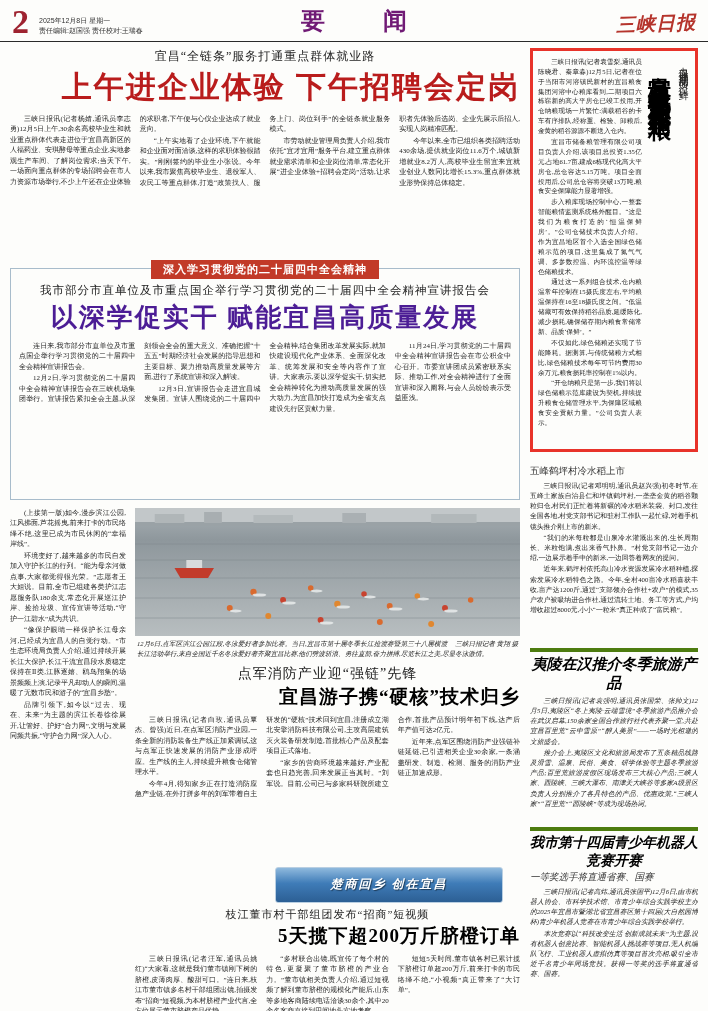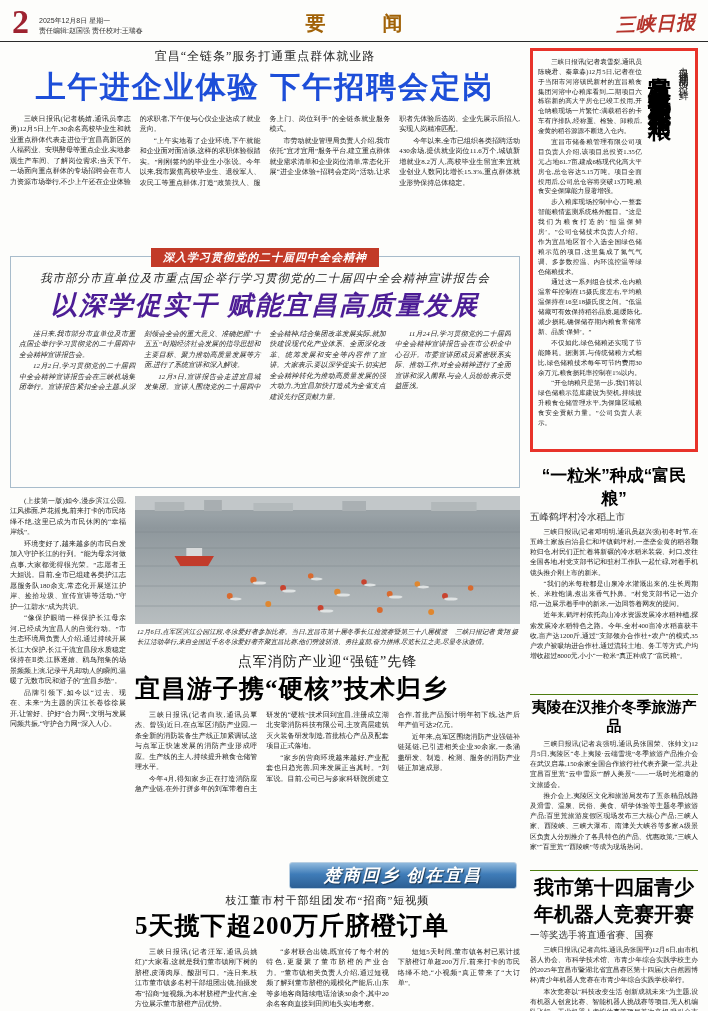--- a/index.html
+++ b/index.html
@@ -12,7 +12,7 @@
   .pagenum { font-size:34px; font-weight:bold; color:#9e2330; line-height:.85; font-family:"Liberation Serif",serif; }
   .dateblock { font-size:7px; color:#333; margin-left:10px; line-height:1.5; font-family:"Liberation Sans","DejaVu Sans",sans-serif; }
   .section-title { position:absolute; left:50%; transform:translateX(-50%); bottom:4px;
-                   font-size:20px; font-weight:bold; letter-spacing:26px; color:#a16207; text-indent:26px; }
+                   font-size:24px; font-weight:bold; letter-spacing:26px; color:#701a75; text-indent:26px; }
   .masthead { margin-left:auto; color:#b5342c; font-size:19px; font-weight:bold; font-style:italic;
               transform:rotate(-2deg); letter-spacing:1px; }
 

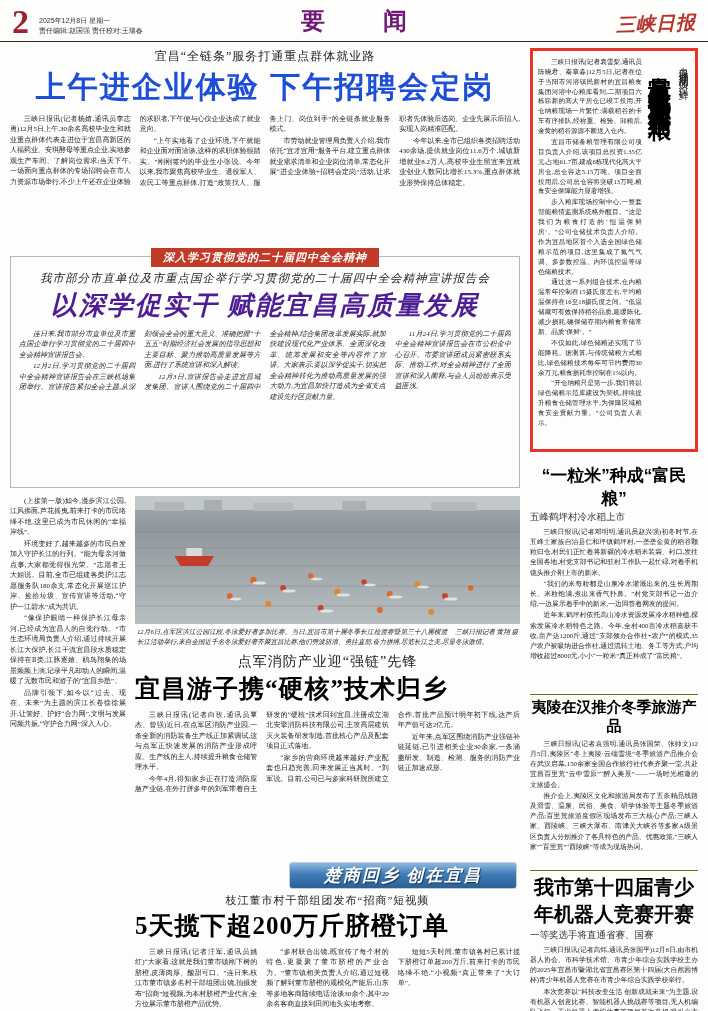--- a/index.html
+++ b/index.html
@@ -20,7 +20,7 @@
   .content { display:grid; grid-template-columns:1fr 168px; gap:10px; padding:6px 10px 0 10px; }
 
   .kicker { text-align:center; font-size:12px; color:#222; letter-spacing:1px; }
-  .headline-xl { text-align:center; font-size:30px; font-weight:900; color:#1d4ed8;
+  .headline-xl { text-align:right; font-size:30px; font-weight:900; color:#b91c1c;
                  font-family:"Liberation Sans","DejaVu Sans",sans-serif; letter-spacing:2px; margin:2px 0 6px 0; }
   .headline-l  { text-align:center; font-size:26px; font-weight:bold; color:#4c1d95; letter-spacing:2px; margin:2px 0 6px 0; }
   .headline-m  { text-align:left; font-size:25px; font-weight:bold; color:#000; letter-spacing:1px; margin:1px 0 5px 0; }

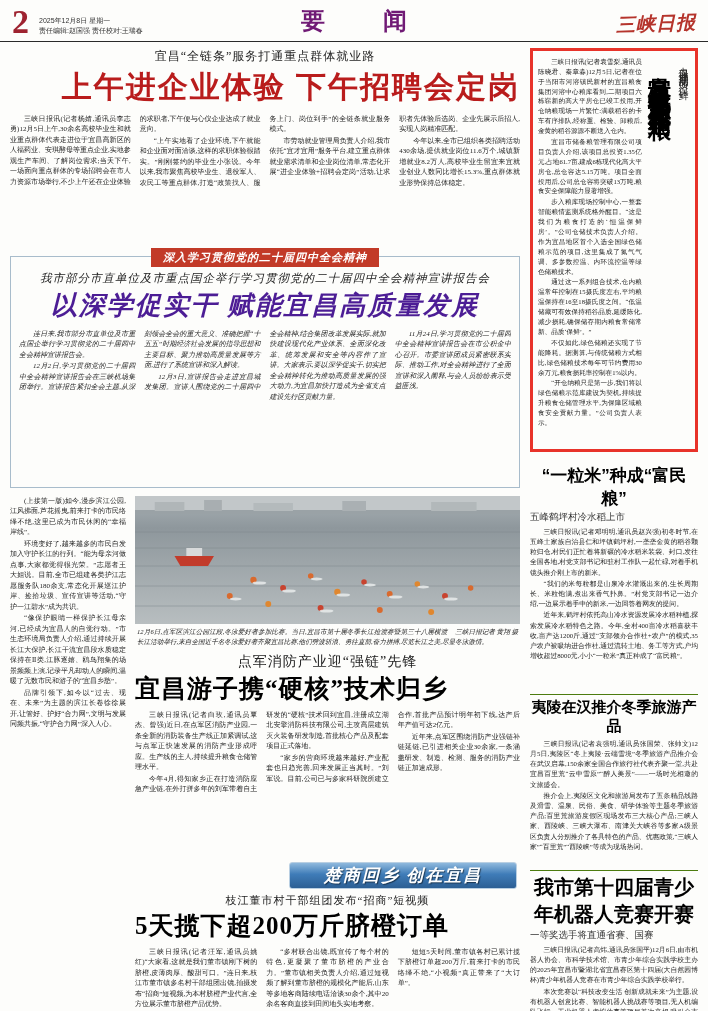--- a/index.html
+++ b/index.html
@@ -33,7 +33,7 @@
   .top-story .bodytext { height:138px; }
 
   
-  .study-box { border:1px solid #a8bccb; padding:12px 8px 8px 8px; position:relative;font-style:italic; }
+  .study-box { border:1px solid #a8bccb; margin-top:12px; padding:12px 8px 8px 8px; position:relative; }
   .study-banner { position:absolute; top:-9px; left:50%; transform:translateX(-50%);
                   background:#c23a28; color:#fff; font-size:11px; font-weight:bold;
                   padding:2px 12px; white-space:nowrap; letter-spacing:1px; }

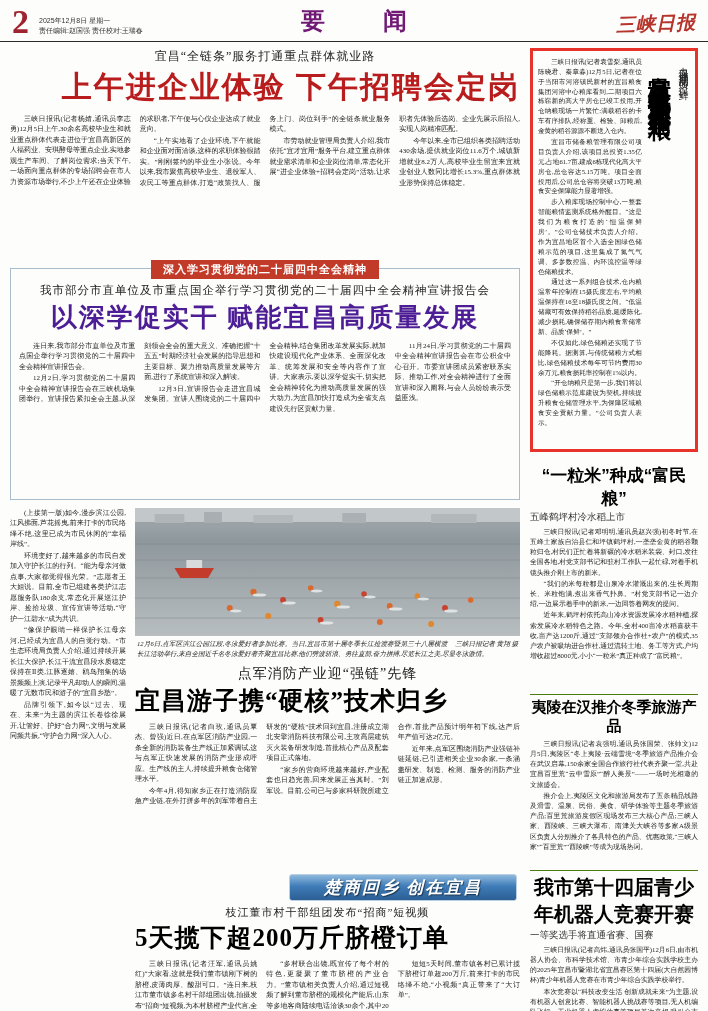--- a/index.html
+++ b/index.html
@@ -239,7 +239,6 @@
       </div>
 
       <div class="rail-story rice">
-        <div class="rail-head">“一粒米”种成“富民粮”</div>
         <div class="rail-sub">五峰鹤坪村冷水稻上市</div>
         <div class="bodytext">
           <p>三峡日报讯(记者邓明明,通讯员赵兴强)初冬时节,在五峰土家族自治县仁和坪镇鹤坪村,一垄垄金黄的稻谷颗粒归仓,村民们正忙着将新碾的冷水稻米装袋、封口,发往全国各地,村党支部书记和驻村工作队一起忙碌,对着手机镜头推介刚上市的新米。</p>

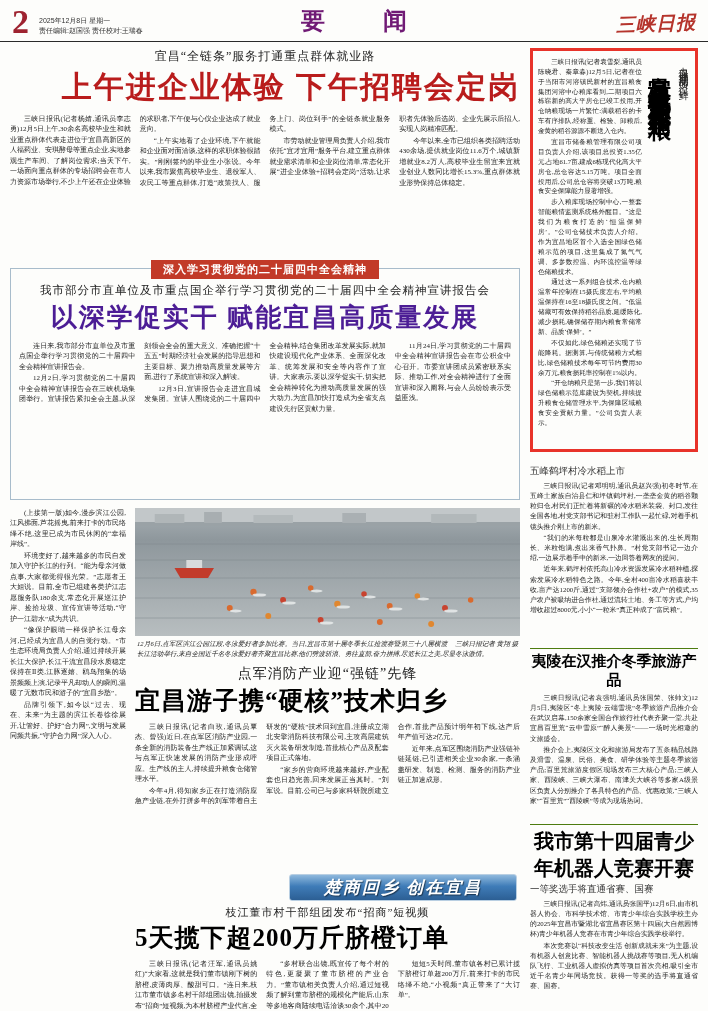--- a/index.html
+++ b/index.html
@@ -71,7 +71,7 @@
   .grain-kicker { writing-mode:vertical-rl; font-size:10px; color:#222; letter-spacing:2px; padding-top:2px; }
 
   .rail-story { margin-top:9px; padding-top:3px; }
-  .rail-story + .rail-story { border-top:1px solid #4d7c0f; }
+  .rail-story + .rail-story { border-top:4px solid #4d7c0f;font-style:italic; }
   .rail-head { text-align:center; font-weight:900; color:#000; font-family:"Liberation Sans","DejaVu Sans",sans-serif; }
   .rail-sub { font-size:9.5px; color:#333; margin:1px 0 3px 0; }
   .rice .rail-head { font-size:17px; }

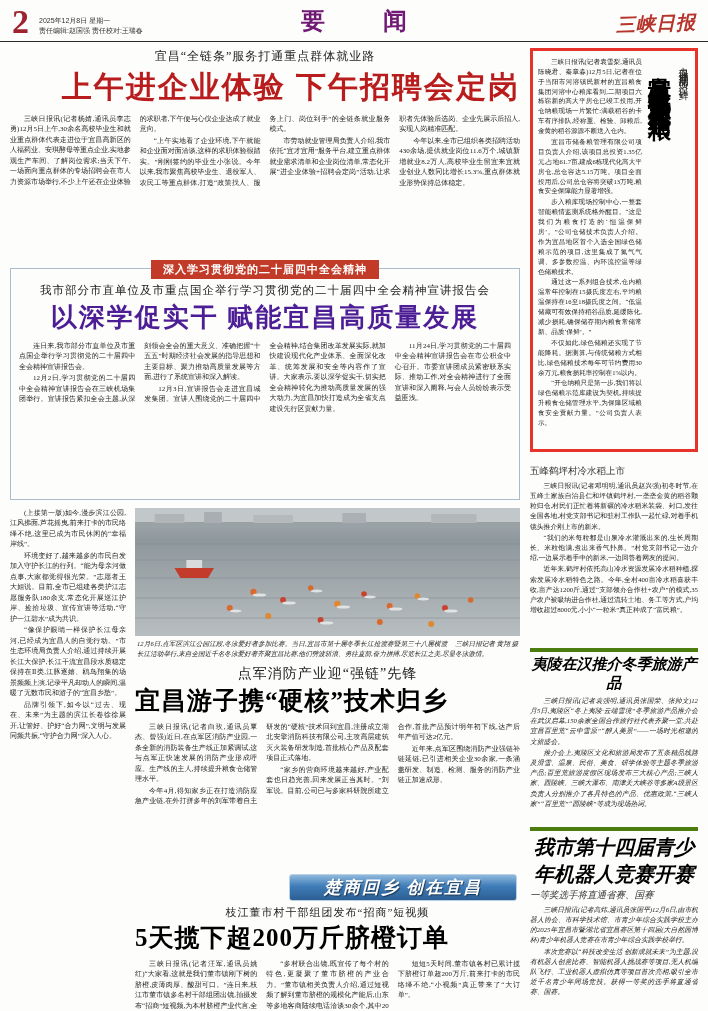--- a/index.html
+++ b/index.html
@@ -23,7 +23,7 @@
   .headline-xl { text-align:right; font-size:30px; font-weight:900; color:#b91c1c;
                  font-family:"Liberation Sans","DejaVu Sans",sans-serif; letter-spacing:2px; margin:2px 0 6px 0; }
   .headline-l  { text-align:center; font-size:26px; font-weight:bold; color:#4c1d95; letter-spacing:2px; margin:2px 0 6px 0; }
-  .headline-m  { text-align:left; font-size:25px; font-weight:bold; color:#000; letter-spacing:1px; margin:1px 0 5px 0; }
+  .headline-m  { text-align:right; font-size:19px; font-weight:bold; color:#000; letter-spacing:1px; margin:1px 0 5px 0; }
   .bodytext { font-size:7px; line-height:1.5; text-align:justify; color:#1d1d1d; overflow:hidden; }
   .bodytext p { text-indent:2em; margin-bottom:1px; }
   .cols4 { column-count:4; column-gap:9px; }

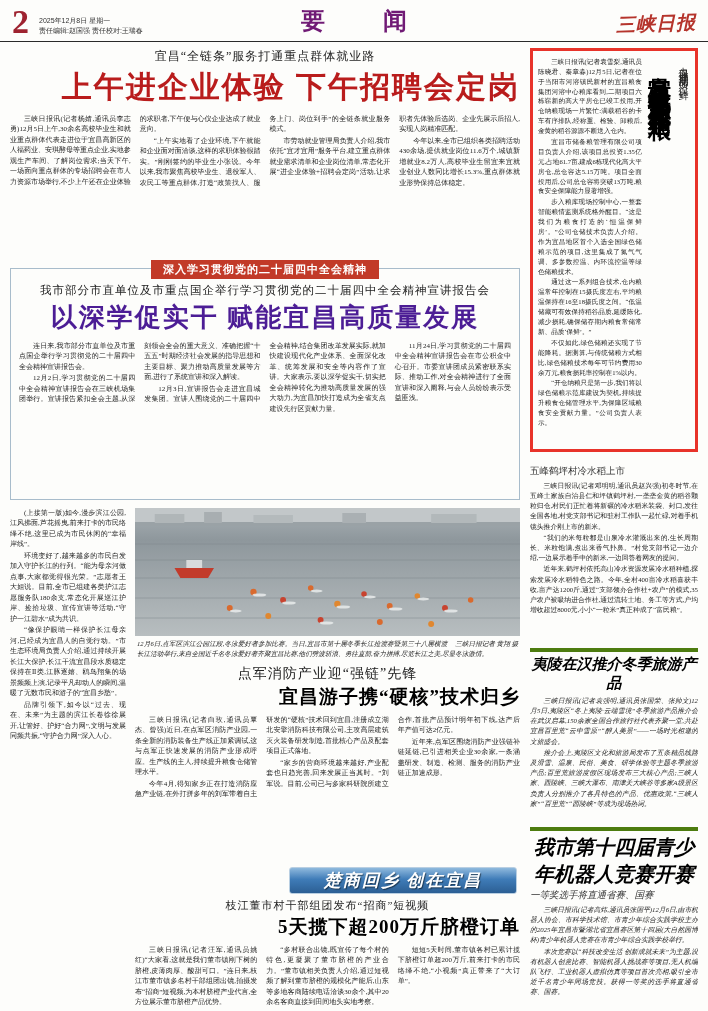--- a/index.html
+++ b/index.html
@@ -78,7 +78,7 @@
   .rice .bodytext { height:158px; font-size:6.8px; }
   .tourism .rail-head { font-size:15px; margin-bottom:3px; }
   .tourism .bodytext { height:122px; font-size:6.8px; }
-  .robot .rail-head { font-size:20px; }
+  .robot .rail-head { font-size:14px; }
   .robot .bodytext { height:124px; font-size:6.8px; }
 </style>
 </head>

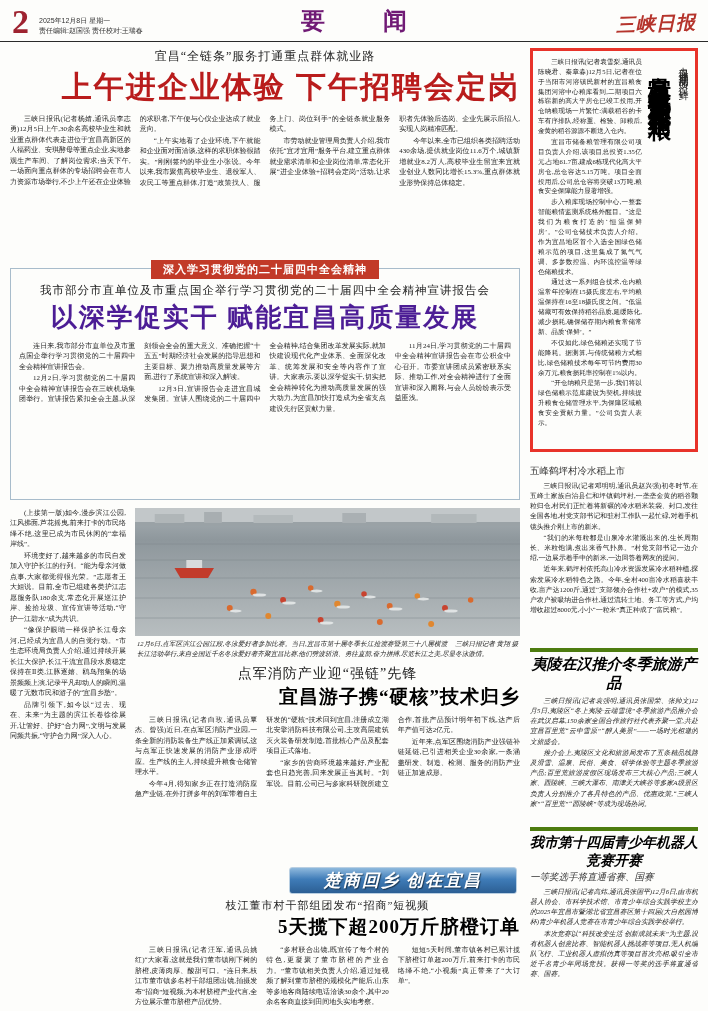--- a/index.html
+++ b/index.html
@@ -52,10 +52,10 @@
   .homecoming .kicker { font-size:14px; }
   .homecoming .bodytext { height:148px; }
 
-  .badge { width:228px; height:27px; margin:4px 3px 4px auto; border-radius:3px;
+  .badge { width:228px; height:36px; margin:4px 17px 4px auto; border-radius:3px;
            background:linear-gradient(180deg,#8fb9dd 0%,#3f7cb8 45%,#2c5f94 100%);
            display:flex; align-items:center; justify-content:center; color:#fff;
-           font-weight:bold; font-style:italic; font-size:17px; letter-spacing:2px;
+           font-weight:bold; font-style:italic; font-size:12px; letter-spacing:2px;
            text-shadow:1px 1px 1px rgba(0,0,0,.5); border:1px solid #b9cfe2; }
 
   .orange-story { margin-top:4px; }

